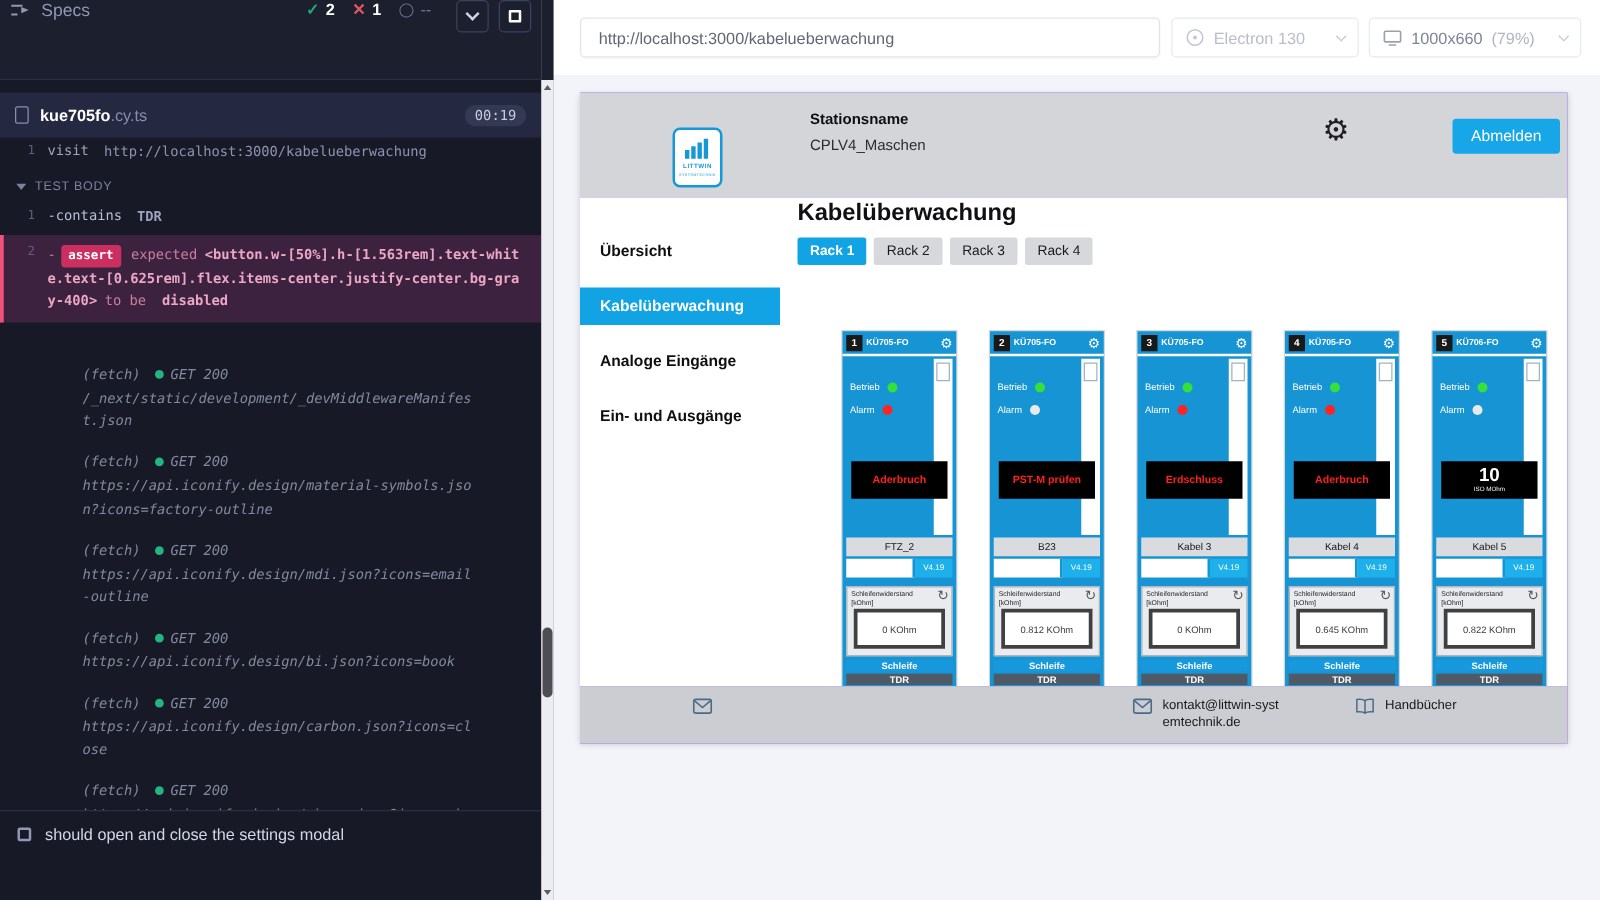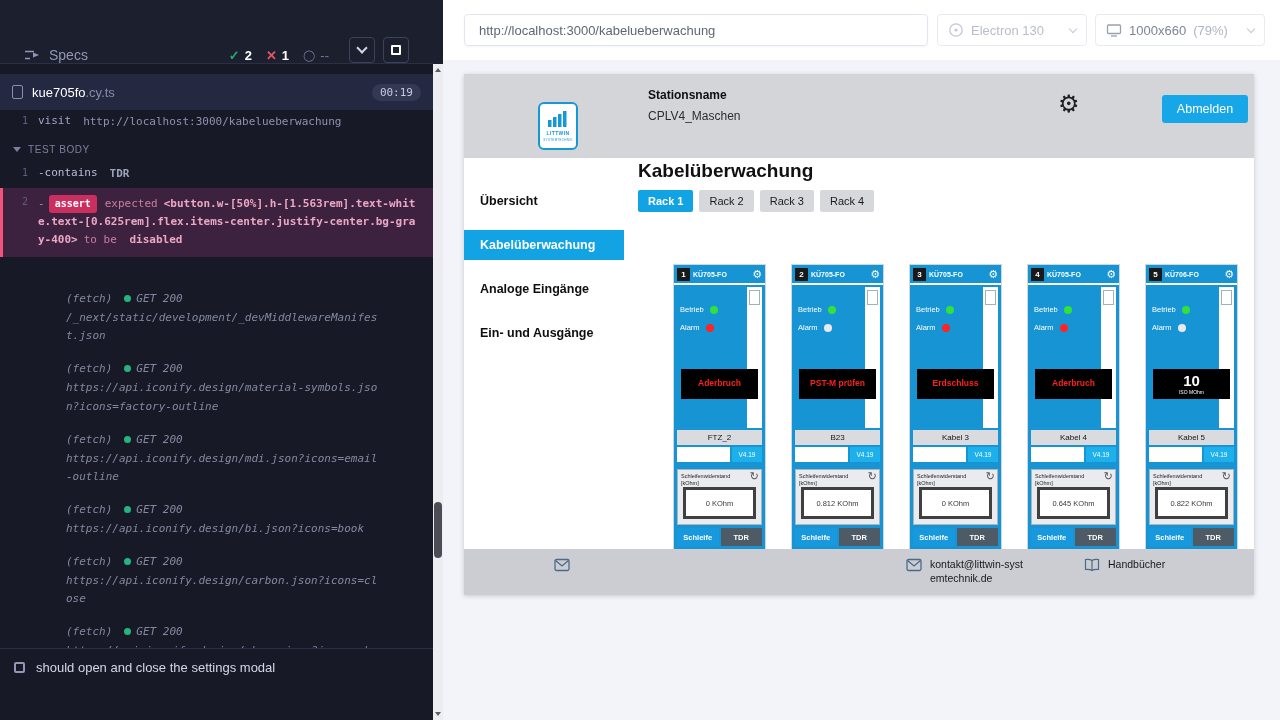--- a/index.html
+++ b/index.html
@@ -7,7 +7,7 @@
 
   
   .left-panel { position:absolute; left:0; top:0; width:433px; height:720px; background:#171a26; }
-  .lp-header { position:absolute; top:0; left:0; right:0; height:64px; background:#1c1f2e; border-bottom:1px solid #2b2f45; display:flex; align-items:flex-end; padding:0 24px; }
+  .lp-header { position:absolute; top:0; left:0; right:0; height:64px; background:#1c1f2e; border-bottom:1px solid #2b2f45; display:flex; align-items:flex-start; padding:0 8px; }
   .specs-btn { display:flex; align-items:center; gap:8px; color:#9297b5; font-size:14px; cursor:pointer; }
   .stats { margin-left:auto; display:flex; align-items:center; gap:14px; margin-right:12px; font-size:13px; }
   .stat { display:flex; align-items:center; gap:5px; }

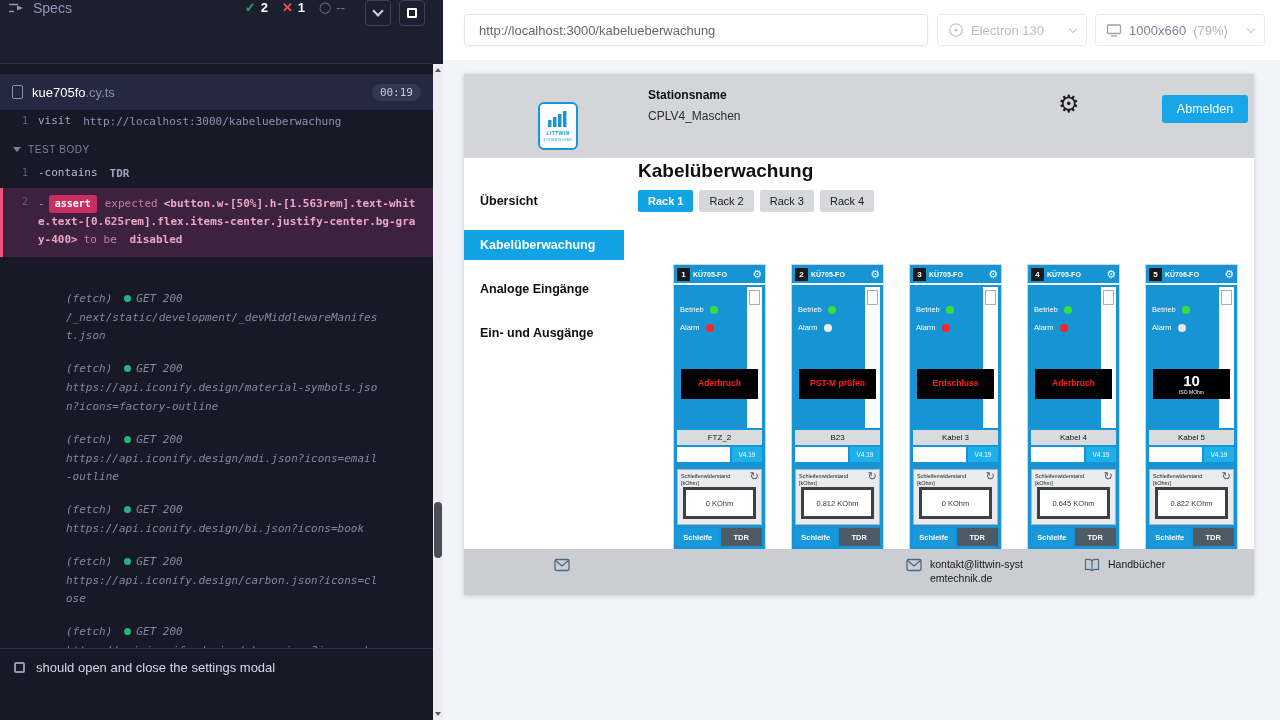--- a/index.html
+++ b/index.html
@@ -23,7 +23,7 @@
   .spec-row { position:absolute; top:74px; left:0; right:0; height:36px; background:#242941; display:flex; align-items:center; padding:0 12px; }
   .file-ic { width:11px; height:14px; border:1.5px solid #8a8fae; border-radius:2px; margin-right:9px; }
   .spec-name { font-size:13px; }
-  .spec-name b { color:#fff; font-weight:400; }
+  .spec-name b { color:#fff; font-weight:700; }
   .spec-name i { color:#878ca9; font-style:normal; }
   .timer { margin-left:auto; background:#333952; color:#c7cbde; font-size:11px; font-family:"DejaVu Sans Mono",monospace; padding:2px 8px; border-radius:9px; }
 

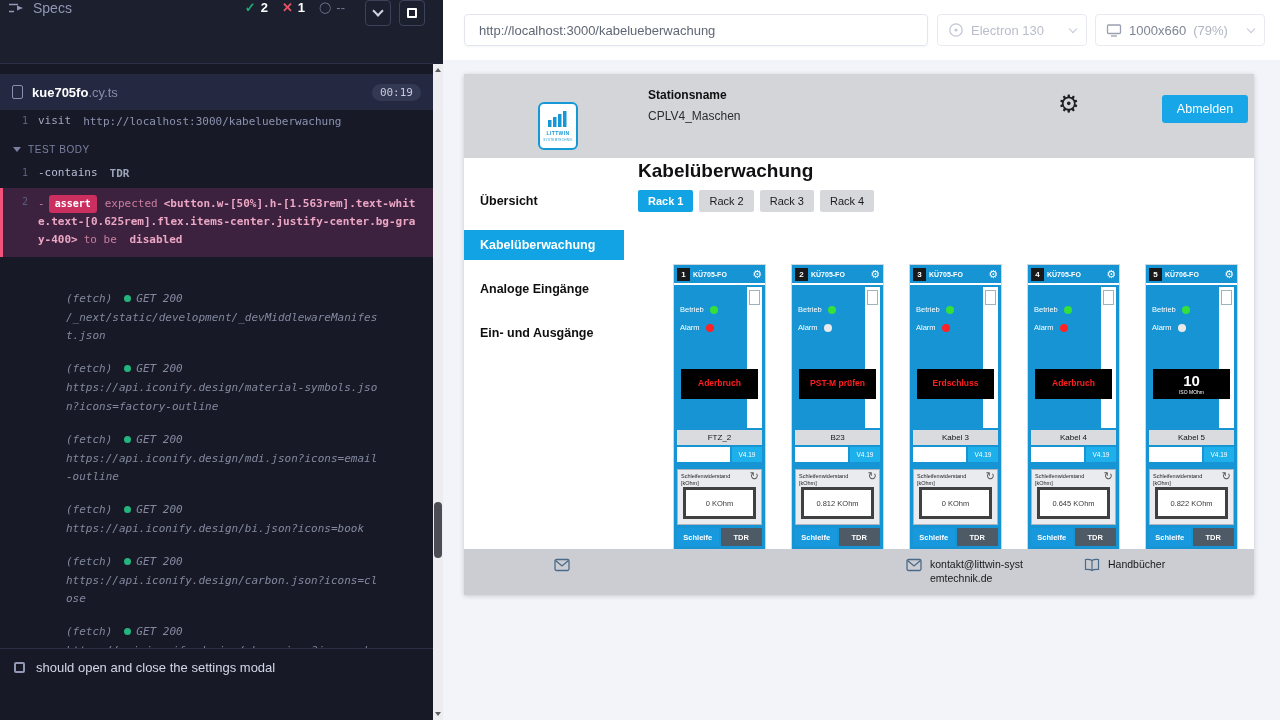--- a/index.html
+++ b/index.html
@@ -129,7 +129,7 @@
   .meas-label { font-size:5.5px; color:#222; line-height:1.25; width:74%; display:block; }
   .refresh { position:absolute; right:2px; top:1px; color:#555; font-size:11px; line-height:1; cursor:pointer; font-family:"DejaVu Sans",sans-serif; }
   .meas-value { position:absolute; left:5px; right:5px; bottom:5px; height:32px; background:#fff; border:3px solid #404040; display:flex; align-items:center; justify-content:center; font-size:7.5px; color:#3a3a3e; }
-  .btn-row { position:absolute; left:3px; right:3px; bottom:3px; height:18px; display:flex; gap:2px; }
+  .btn-row { position:absolute; left:3px; right:3px; bottom:3px; height:18px; display:flex; gap:2px;flex-direction:column; }
   .btn-row button { flex:1; border:none; color:#fff; font-size:7.5px; font-weight:700; cursor:pointer; font-family:"Liberation Sans",sans-serif; }
   .btn-loop { background:#1899dd; }
   .btn-tdr { background:#4e5a66; }

